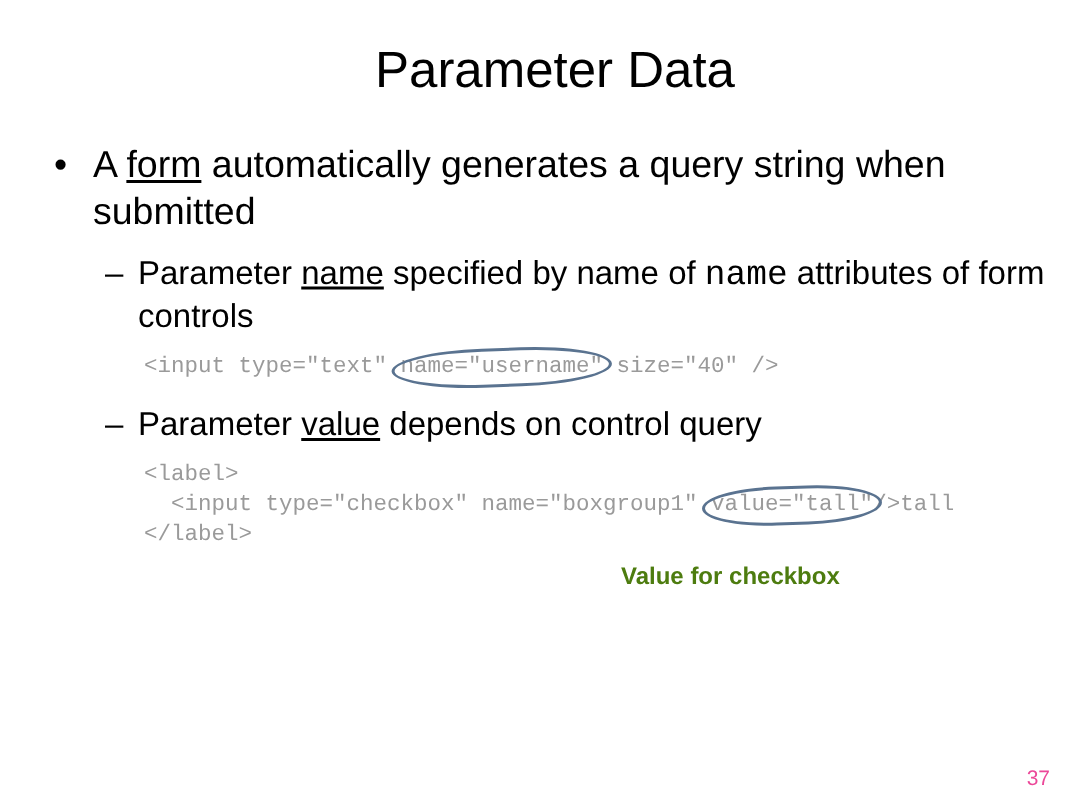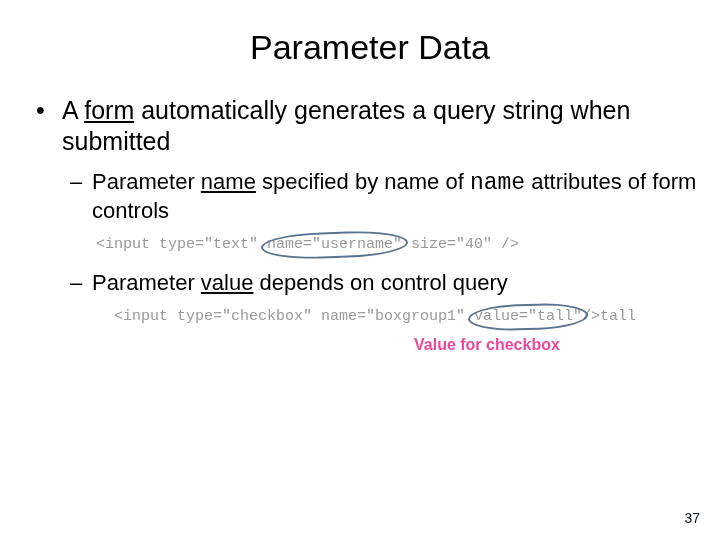--- a/index.html
+++ b/index.html
@@ -62,6 +62,7 @@
   </div>
 
   <div class="codeblock">
+    <div class="line">&lt;label&gt;</div>
     <div class="line"><span>  &lt;input type="checkbox" name="boxgroup1" </span><span class="hl"><span>value="tall"</span><span class="ring"></span></span><span>/&gt;tall</span></div>
   </div>
 

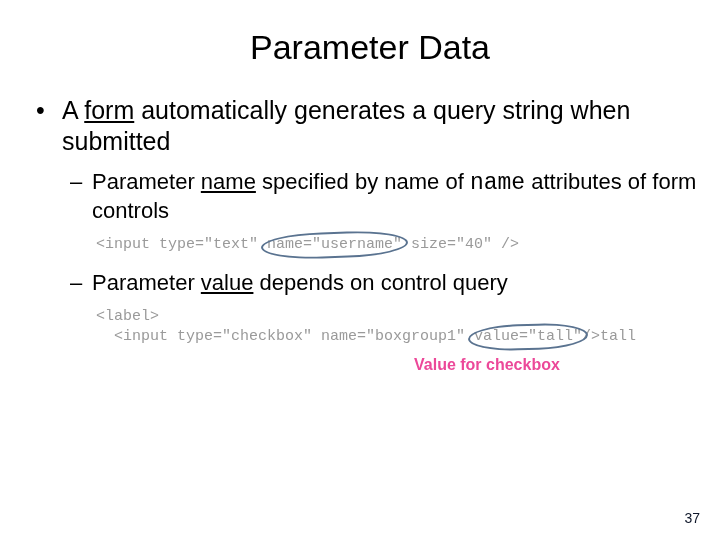--- a/index.html
+++ b/index.html
@@ -64,6 +64,7 @@
   <div class="codeblock">
     <div class="line">&lt;label&gt;</div>
     <div class="line"><span>  &lt;input type="checkbox" name="boxgroup1" </span><span class="hl"><span>value="tall"</span><span class="ring"></span></span><span>/&gt;tall</span></div>
+    <div class="line">&lt;/label&gt;</div>
   </div>
 
   <div class="callout">

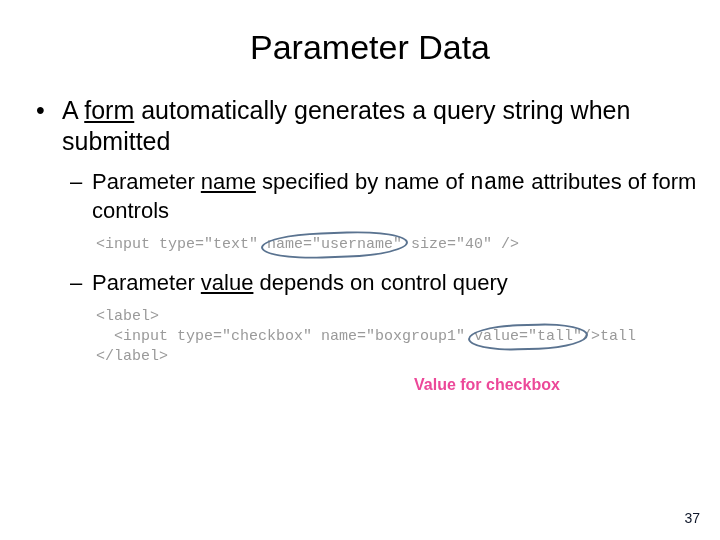--- a/index.html
+++ b/index.html
@@ -25,7 +25,7 @@
     transform: rotate(-2deg);
     pointer-events: none;
   }
-  .callout { font-size: 16px; font-weight: 700; color: #ec4899; margin-left: 378px; margin-top: 8px; line-height: 1.25; }
+  .callout { font-size: 16px; font-weight: 700; color: #4d7c0f; margin-left: 378px; margin-top: 8px; line-height: 1.25; }
   .callout .mono { font-family: "Courier New", Courier, monospace; font-weight: 700; }
   .pagenum { position: absolute; right: 20px; bottom: 14px; font-size: 14px; color: #0f172a; }
 </style>

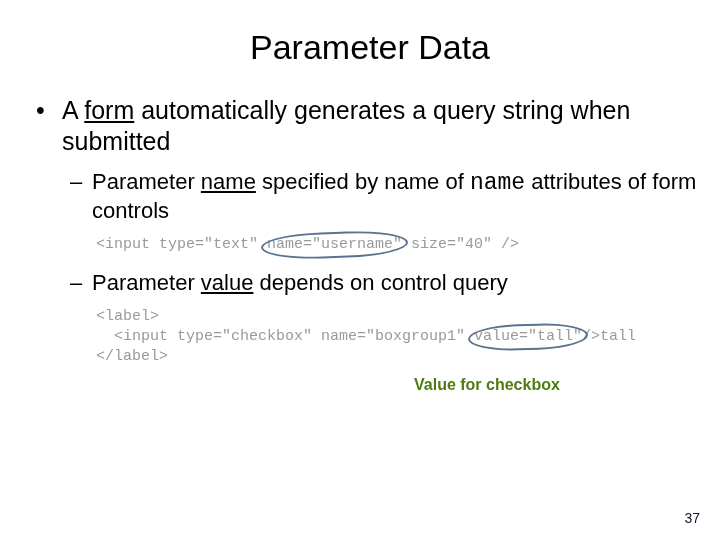--- a/index.html
+++ b/index.html
@@ -27,7 +27,7 @@
   }
   .callout { font-size: 16px; font-weight: 700; color: #4d7c0f; margin-left: 378px; margin-top: 8px; line-height: 1.25; }
   .callout .mono { font-family: "Courier New", Courier, monospace; font-weight: 700; }
-  .pagenum { position: absolute; right: 20px; bottom: 14px; font-size: 14px; color: #0f172a; }
+  .pagenum { position: absolute; right: 20px; bottom: 14px; font-size: 14px; color: #ec4899; }
 </style>
 </head>
 <body>

